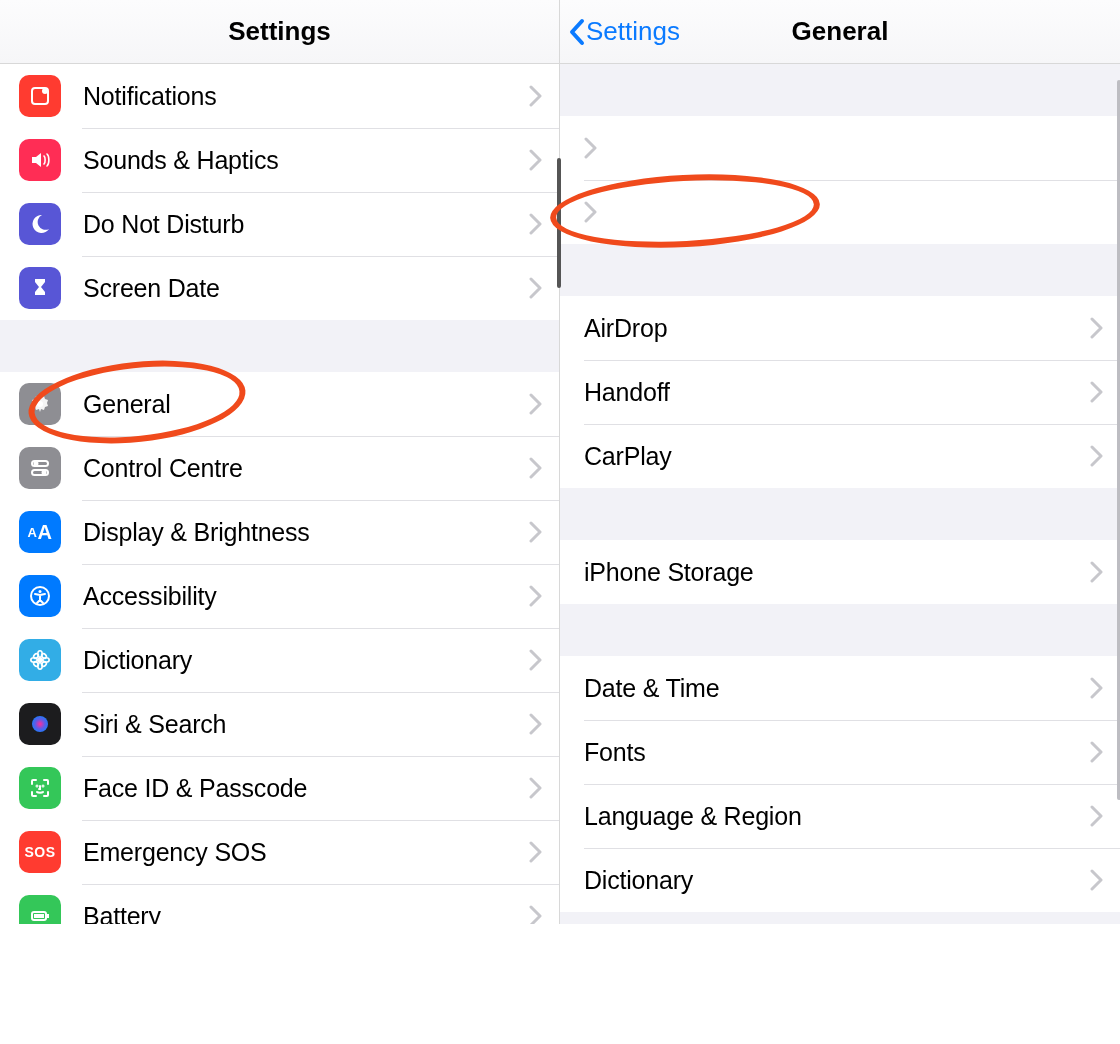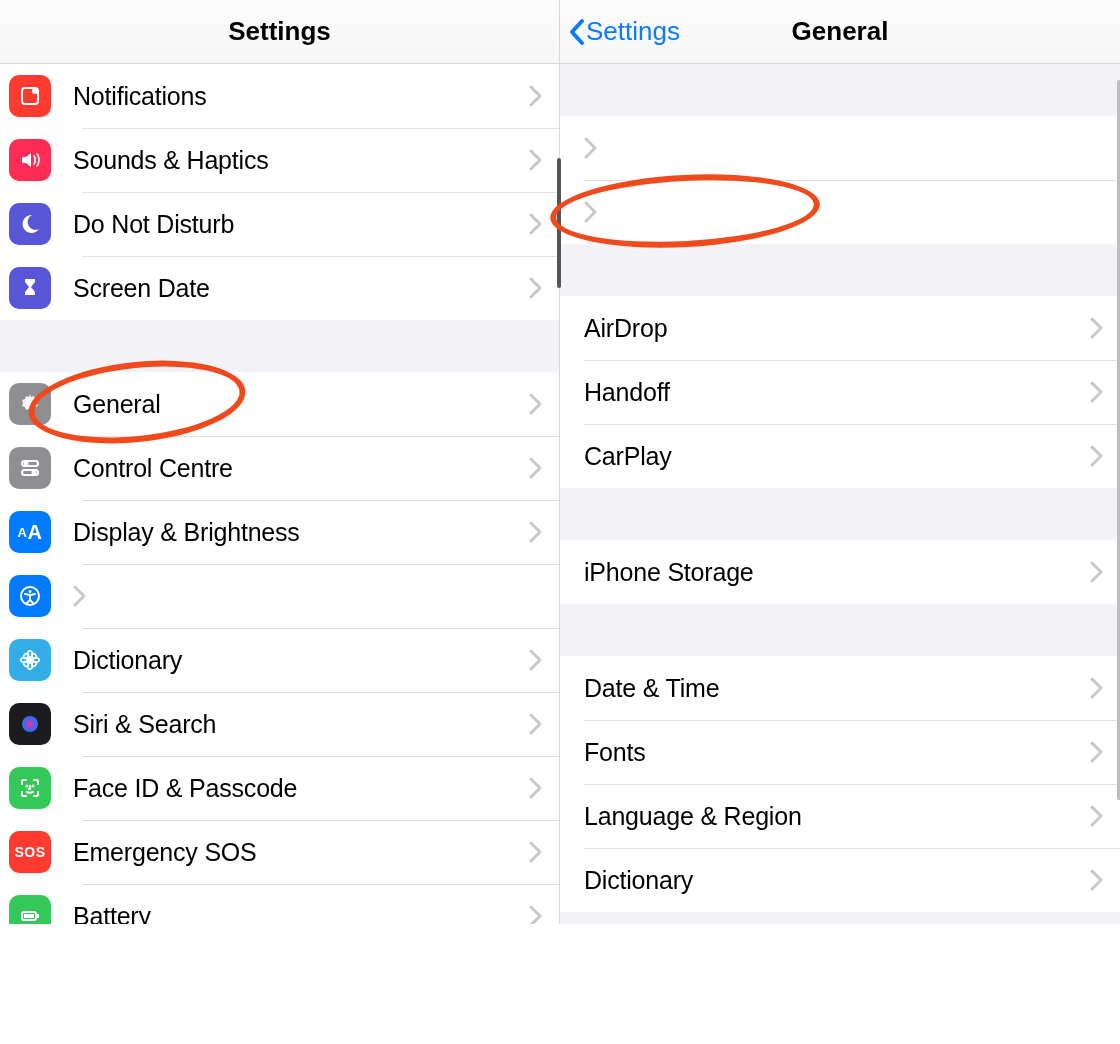--- a/index.html
+++ b/index.html
@@ -67,7 +67,7 @@
     display: flex;
     align-items: center;
     height: 64px;
-    padding: 0 16px 0 9px;
+    padding: 0 16px 0 19px;
     background: #ffffff;
     cursor: pointer;
     position: relative;

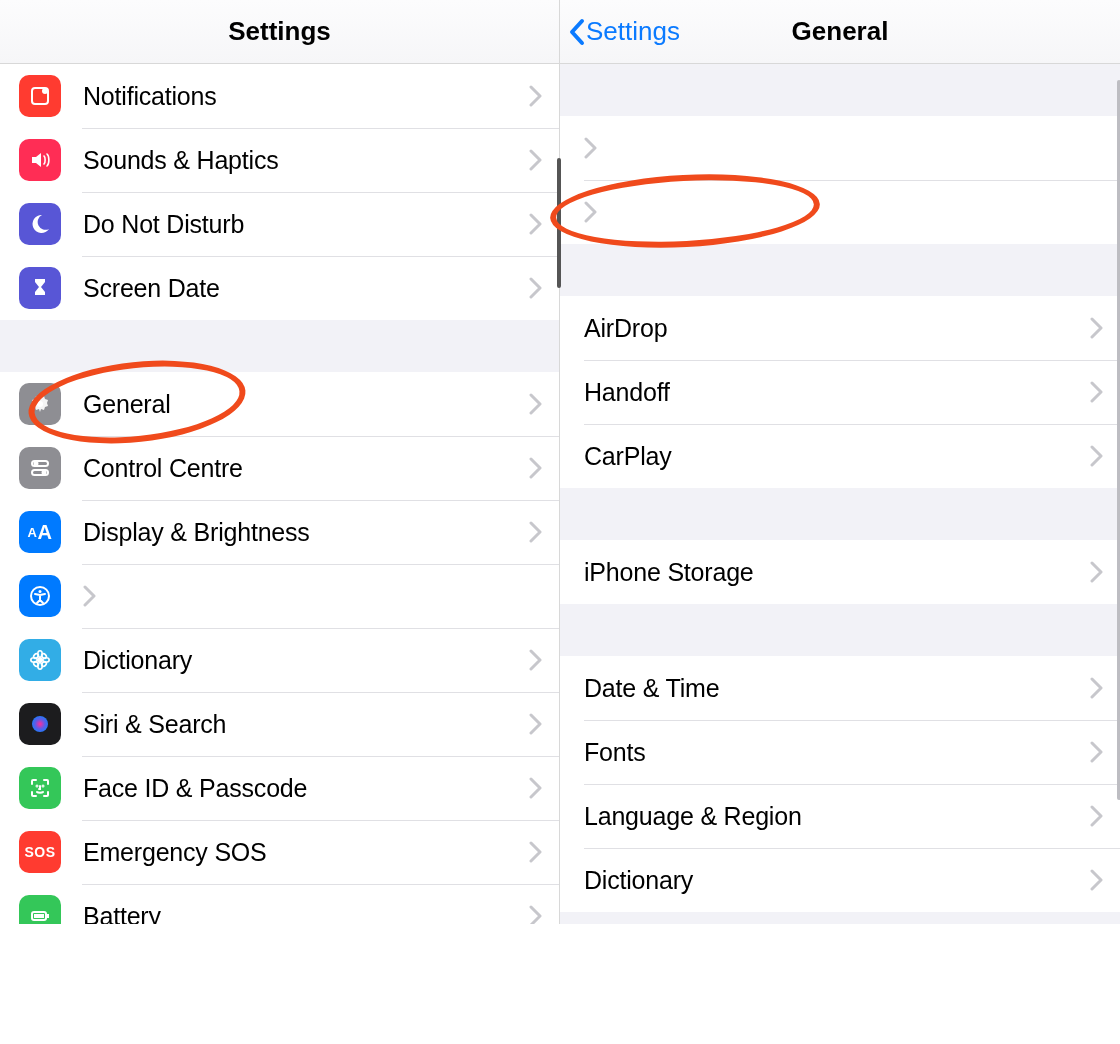--- a/index.html
+++ b/index.html
@@ -262,6 +262,7 @@
                 <path d="M7 10l5 1 5-1M12 11v5m-3 3l3-3 3 3" stroke-linecap="round"></path>
               </svg>
           </span>
+          <span class="label">Accessibility</span>
           <span class="chev"><svg viewBox="0 0 14 22">
                 <path d="M2 2 L11 11 L2 20" stroke="#c7c7cc" stroke-width="3" fill="none" stroke-linecap="round" stroke-linejoin="round"></path>
               </svg></span>

